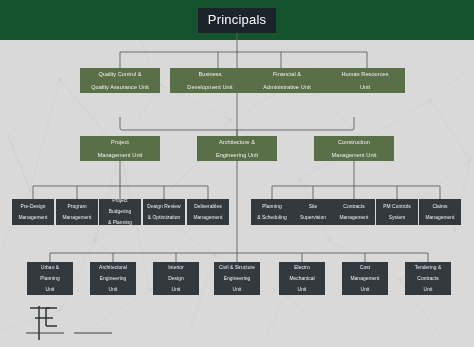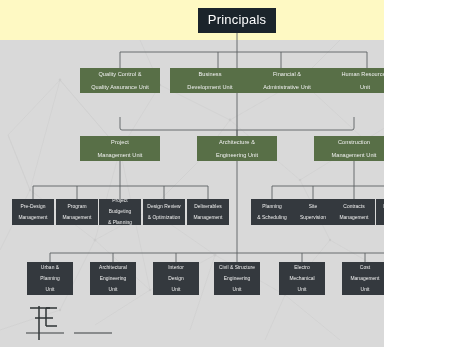--- a/index.html
+++ b/index.html
@@ -15,9 +15,9 @@
   }
   #slide {
     position: relative;
-    width: 384px;
+    width: 474px;
     height: 347px;
-    background: #fef9c3;
+    background: #14532d;
     overflow: hidden;
   }
   

